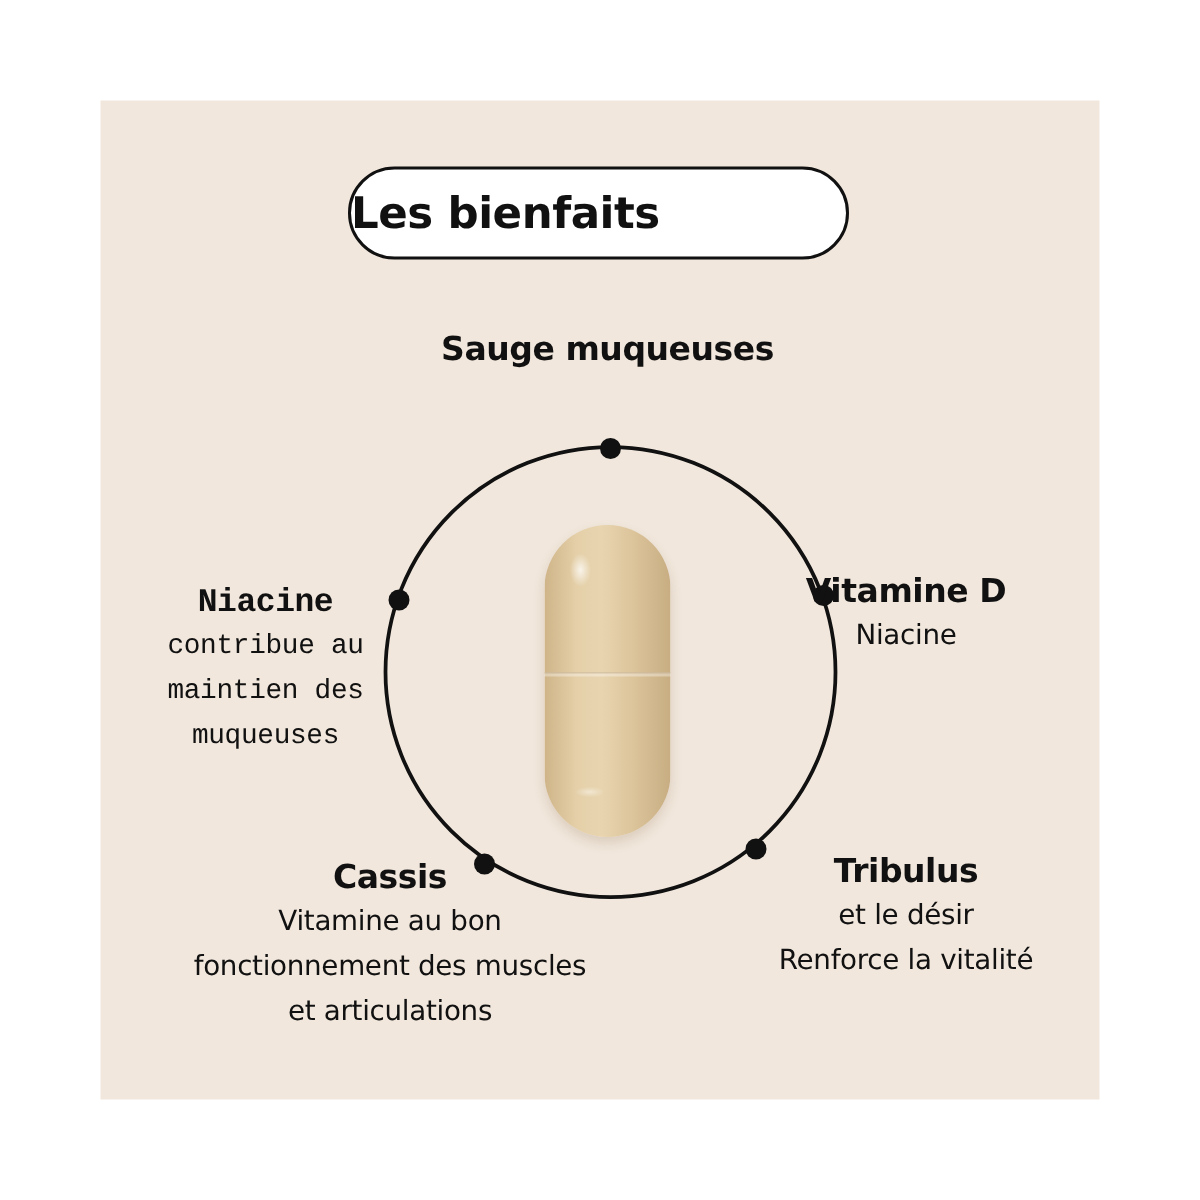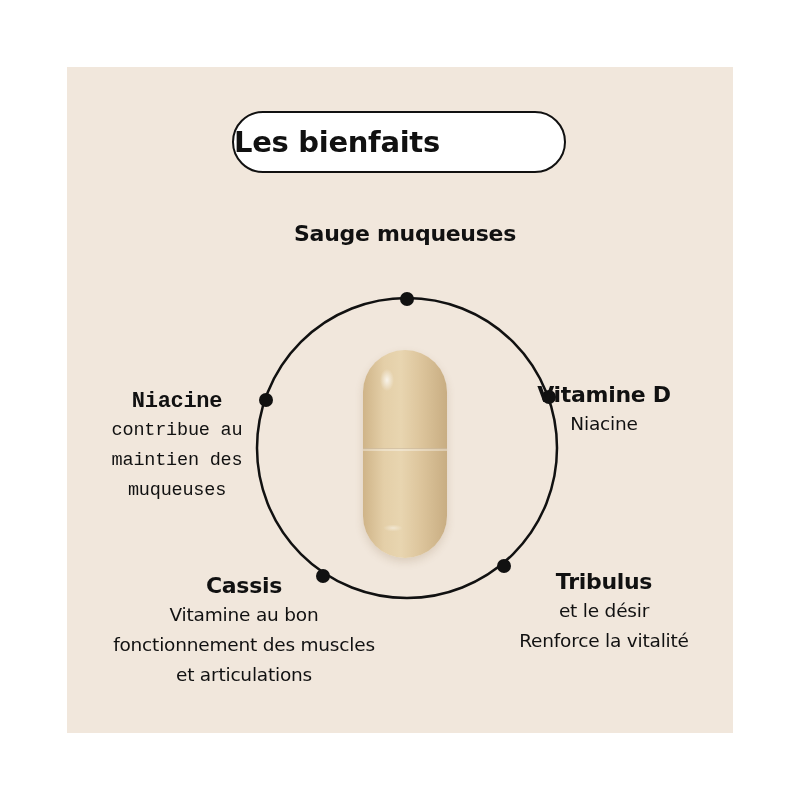--- a/index.html
+++ b/index.html
@@ -56,7 +56,7 @@
   <div class="desc">Renforce la vitalité</div>
 </div>
 
-<div class="label" style="left:244px;top:572px;">
+<div class="label" style="left:260px;top:572px;">
   <div class="name">Cassis</div>
   <div class="desc">Vitamine au bon</div>
   <div class="desc">fonctionnement des muscles</div>

